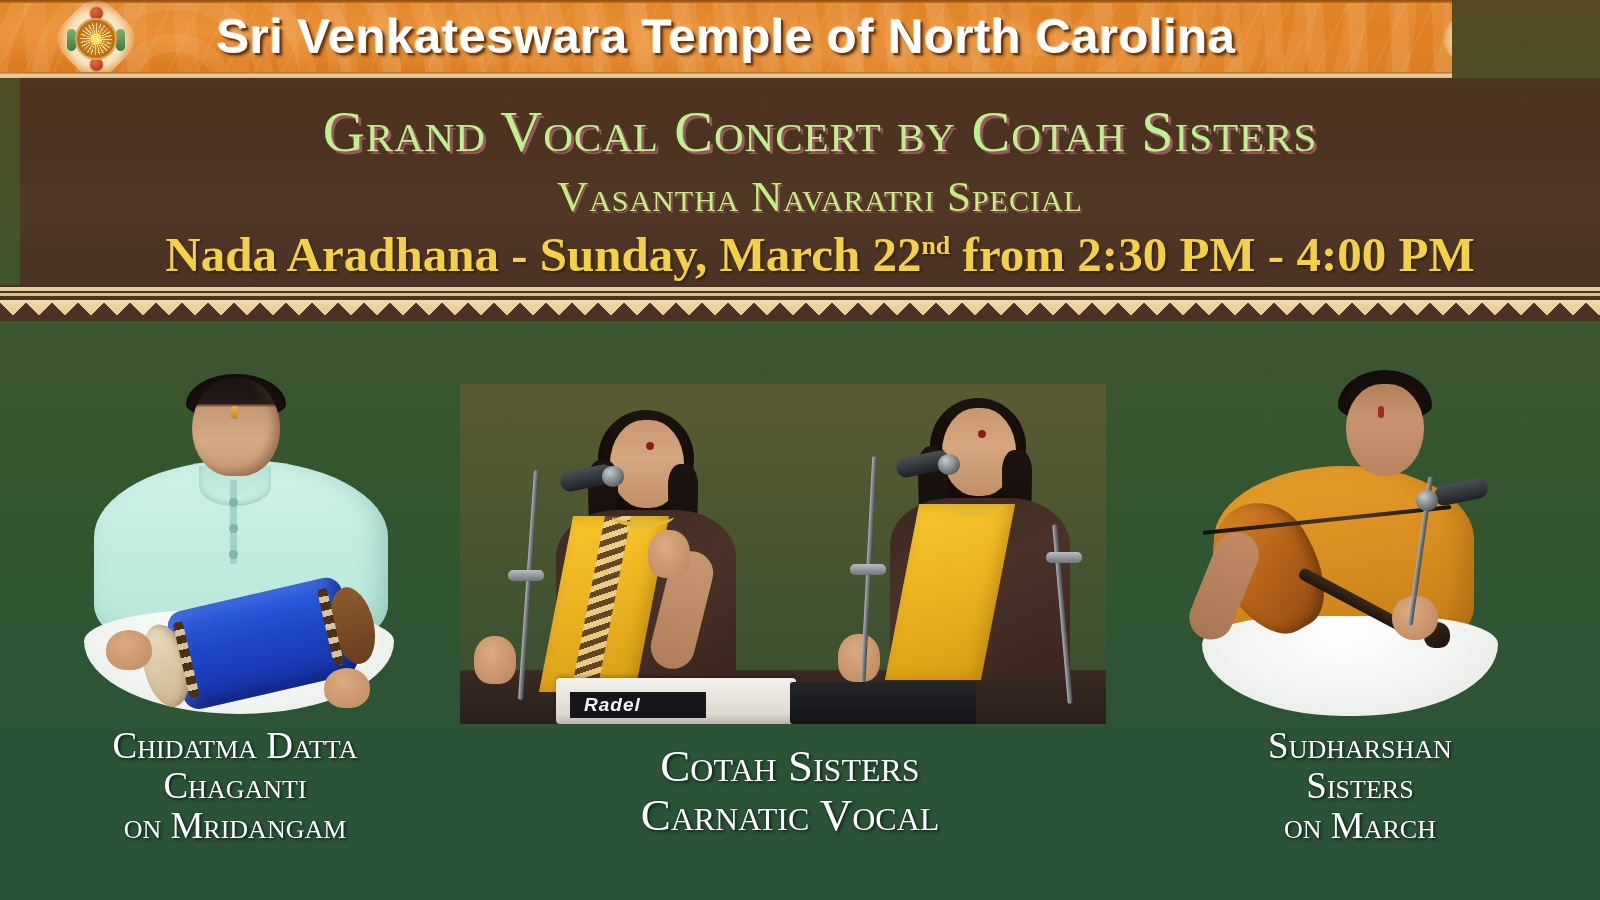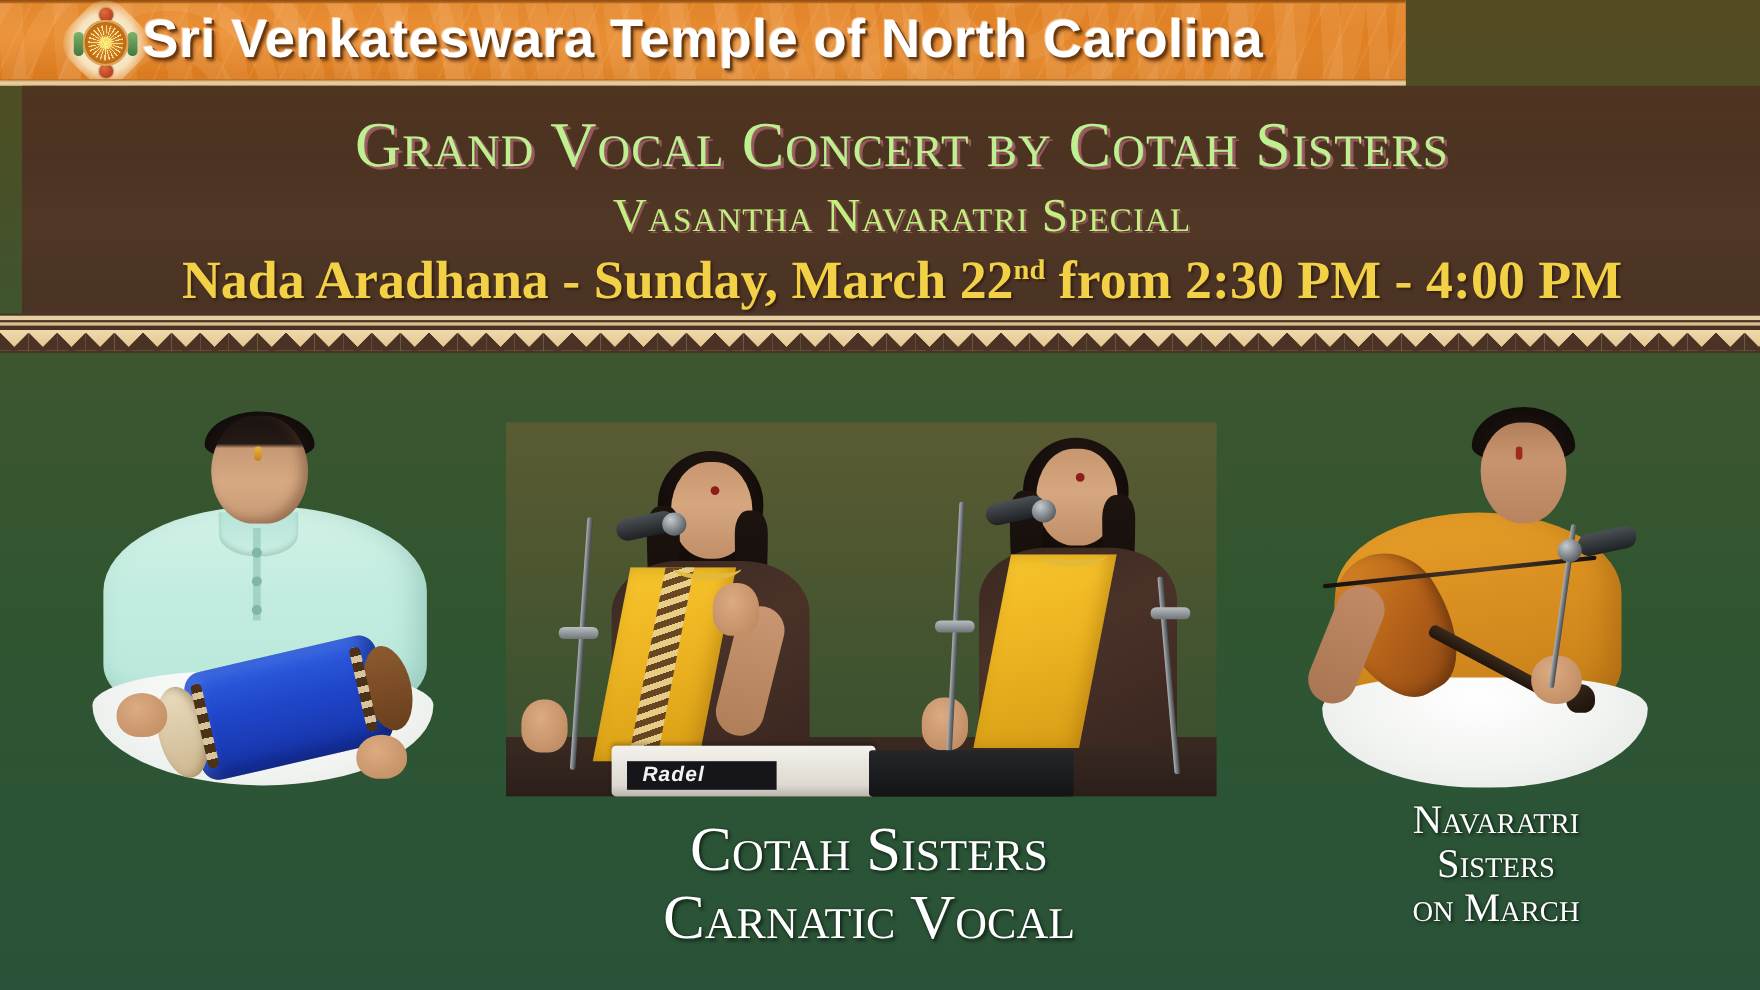--- a/index.html
+++ b/index.html
@@ -19,13 +19,14 @@
   .header-banner {
     position: absolute;
     top: 0; left: 0;
-    width: 1278px;
+    width: 1404px;
     height: 78px;
     background:
       radial-gradient(ellipse at 18% 40%, rgba(255,175,90,.35) 0%, rgba(255,175,90,0) 55%),
       radial-gradient(ellipse at 62% 70%, rgba(255,190,110,.28) 0%, rgba(255,190,110,0) 50%),
       linear-gradient(180deg, #e2852a 0%, #e07f22 45%, #d87a1f 100%);
     overflow: hidden;
+    padding-left: 48px;
   }
   .header-banner::before {
     content: "";

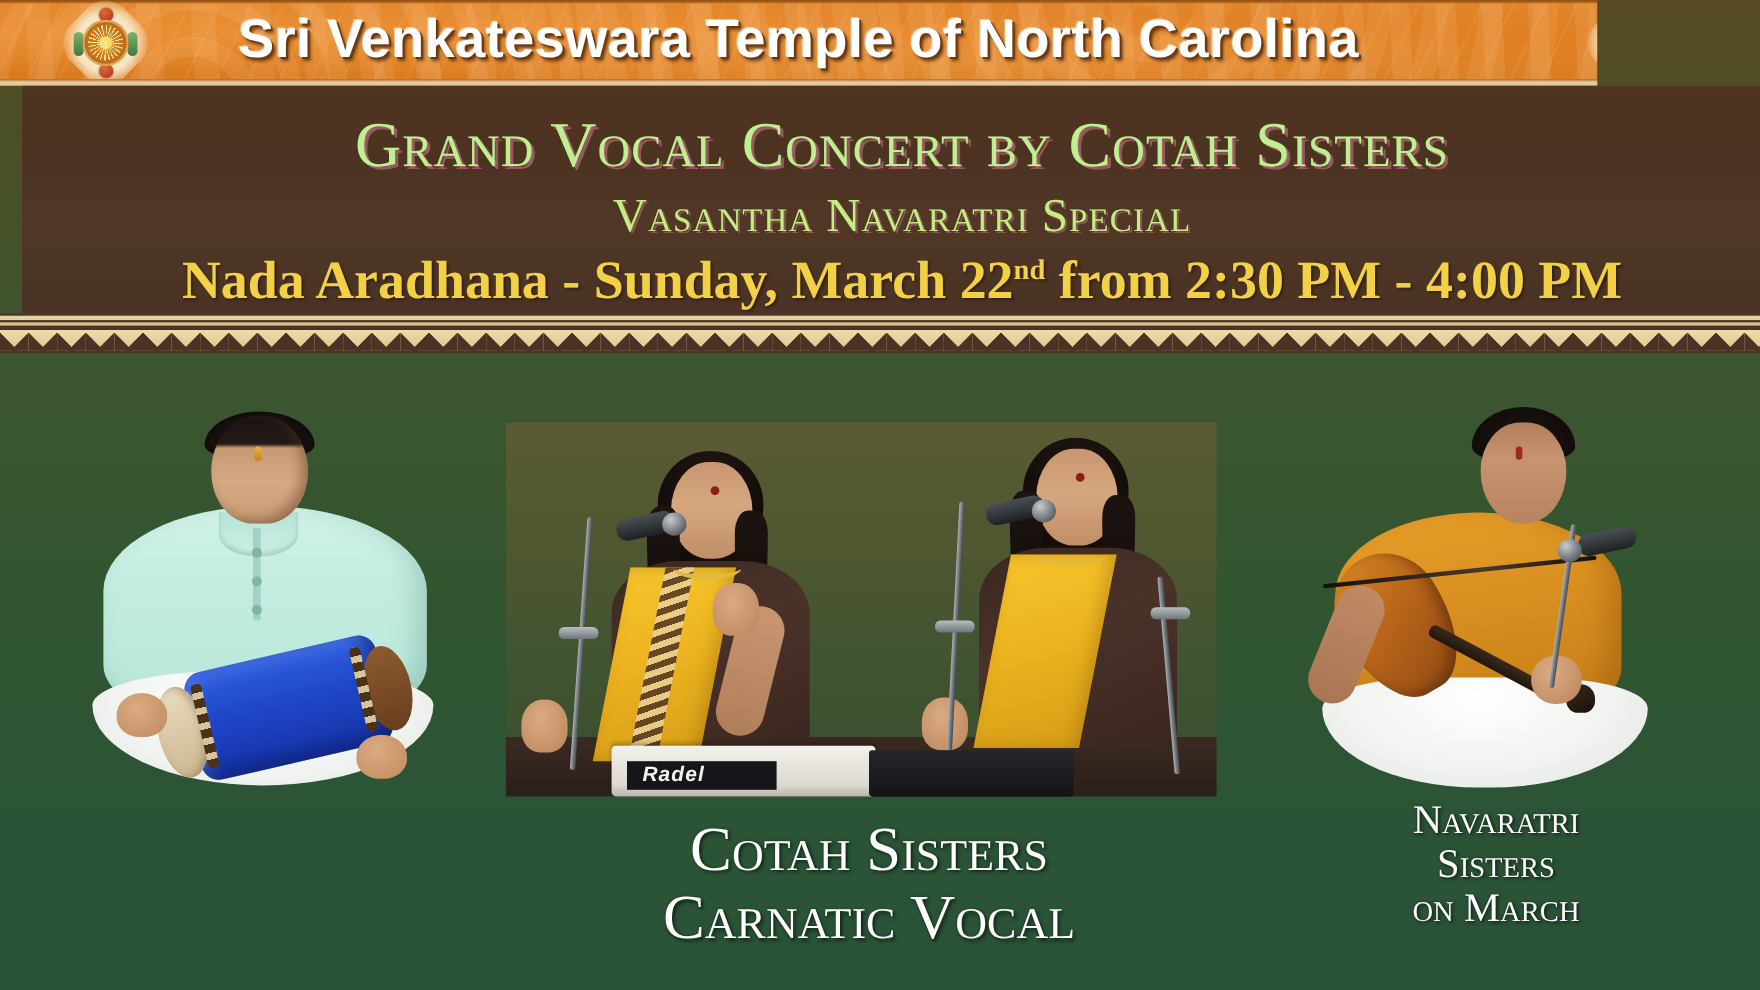--- a/index.html
+++ b/index.html
@@ -601,6 +601,11 @@
     <div class="mic-ball" style="left:220px; top:120px;"></div>
   </div>
 
+  <div class="caption cap-left">
+    <div>Chidatma Datta</div>
+    <div>Chaganti</div>
+    <div>on Mridangam</div>
+  </div>
 
   <div class="caption cap-center">
     <div>Cotah Sisters</div>

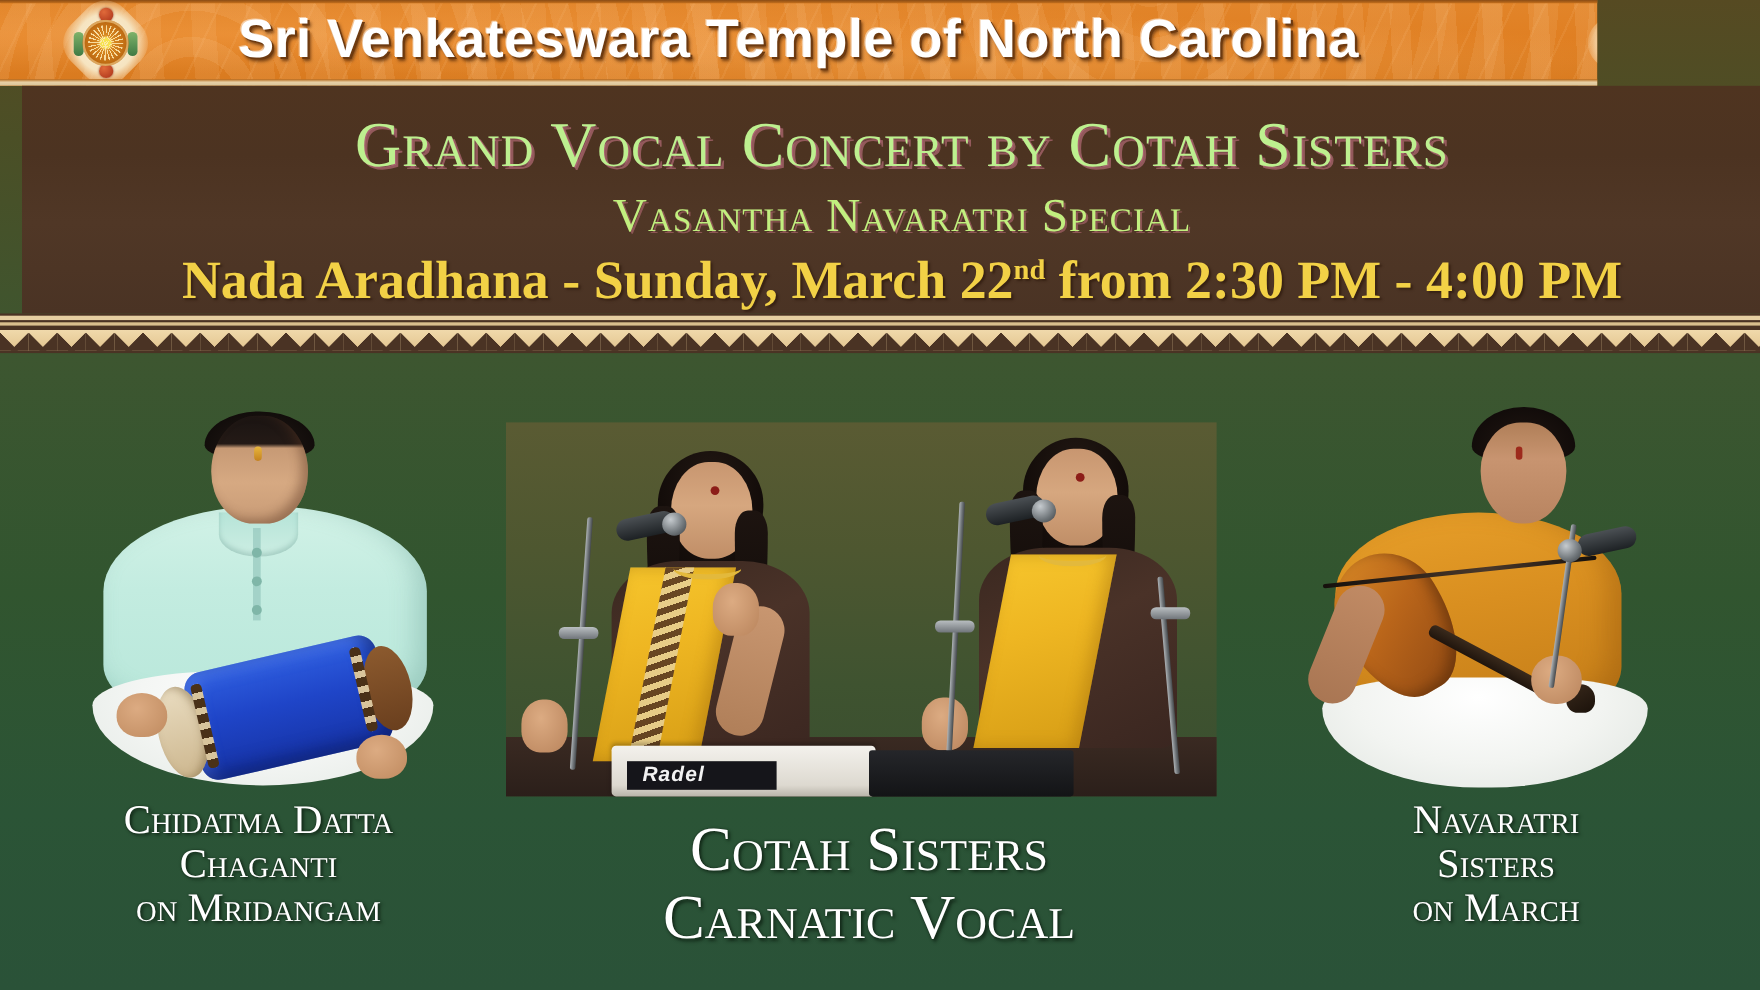--- a/index.html
+++ b/index.html
@@ -458,7 +458,7 @@
     line-height: 1.08;
   }
   .cap-left  { left: 10px;   top: 726px; width: 450px;  font-size: 37px; }
-  .cap-center{ left: 470px;  top: 742px; width: 640px;  font-size: 57px; }
+  .cap-center{ left: 470px;  top: 742px; width: 640px;  font-size: 45px; }
   .cap-right { left: 1150px; top: 726px; width: 420px;  font-size: 37px; }
 </style>
 </head>

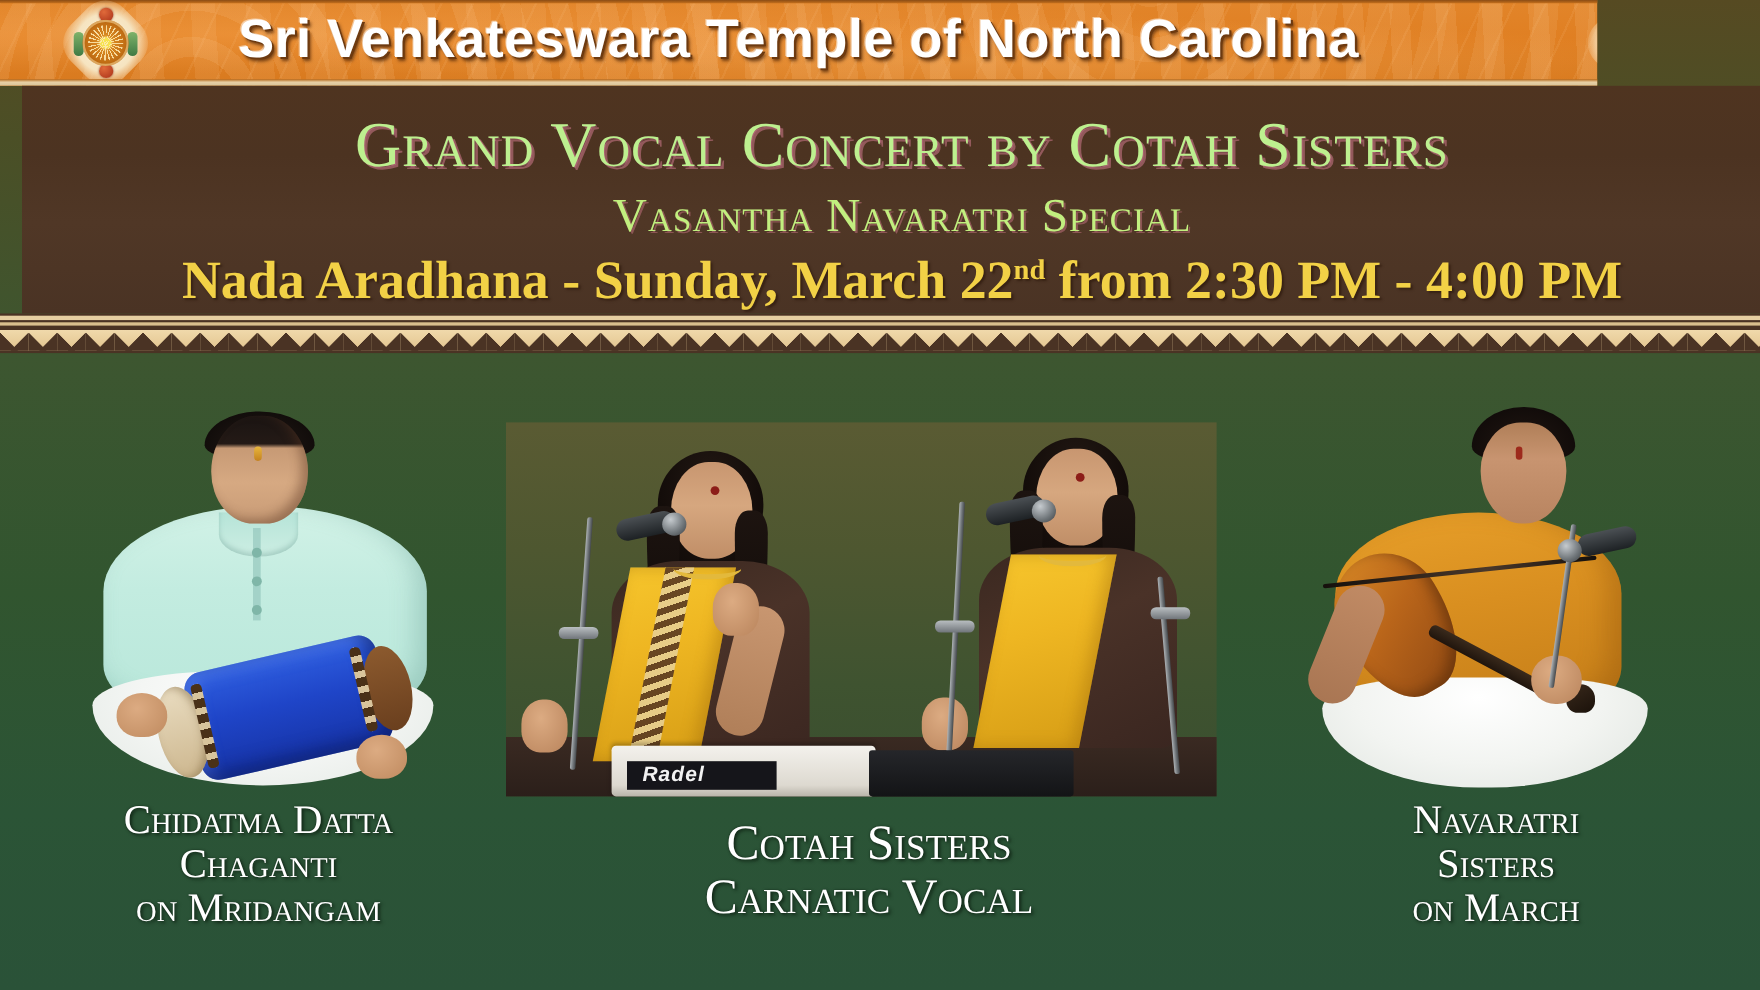--- a/index.html
+++ b/index.html
@@ -613,7 +613,7 @@
   </div>
 
   <div class="caption cap-right">
-    <div>Navaratri</div>
+    <div>Sudharshan</div>
     <div>Sisters</div>
     <div>on March</div>
   </div>

